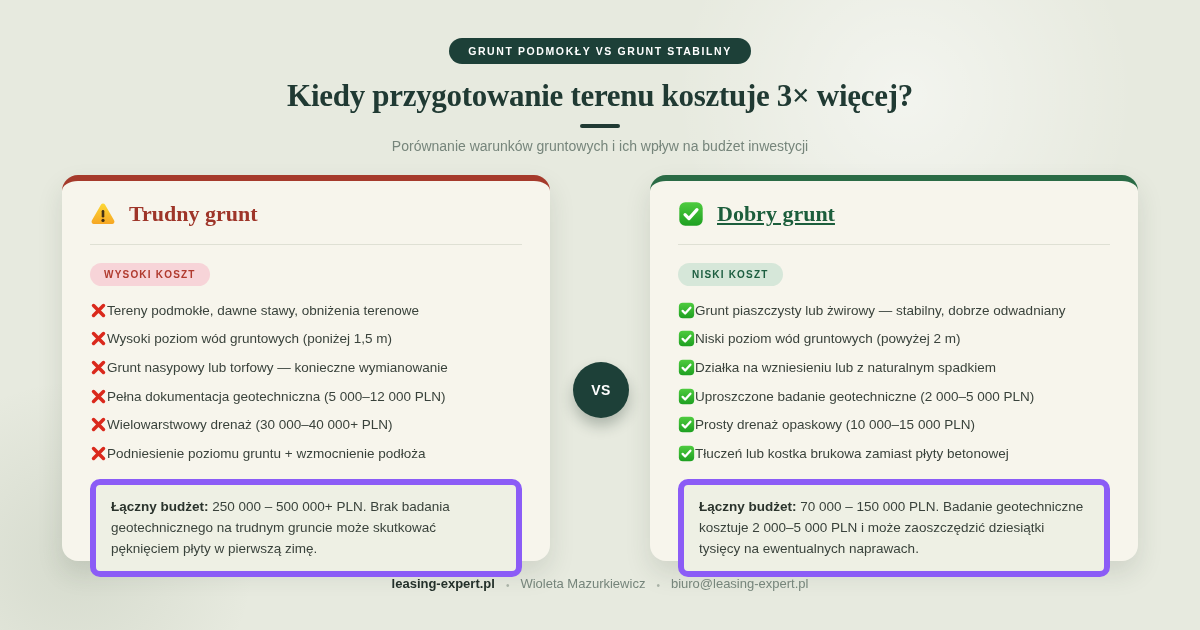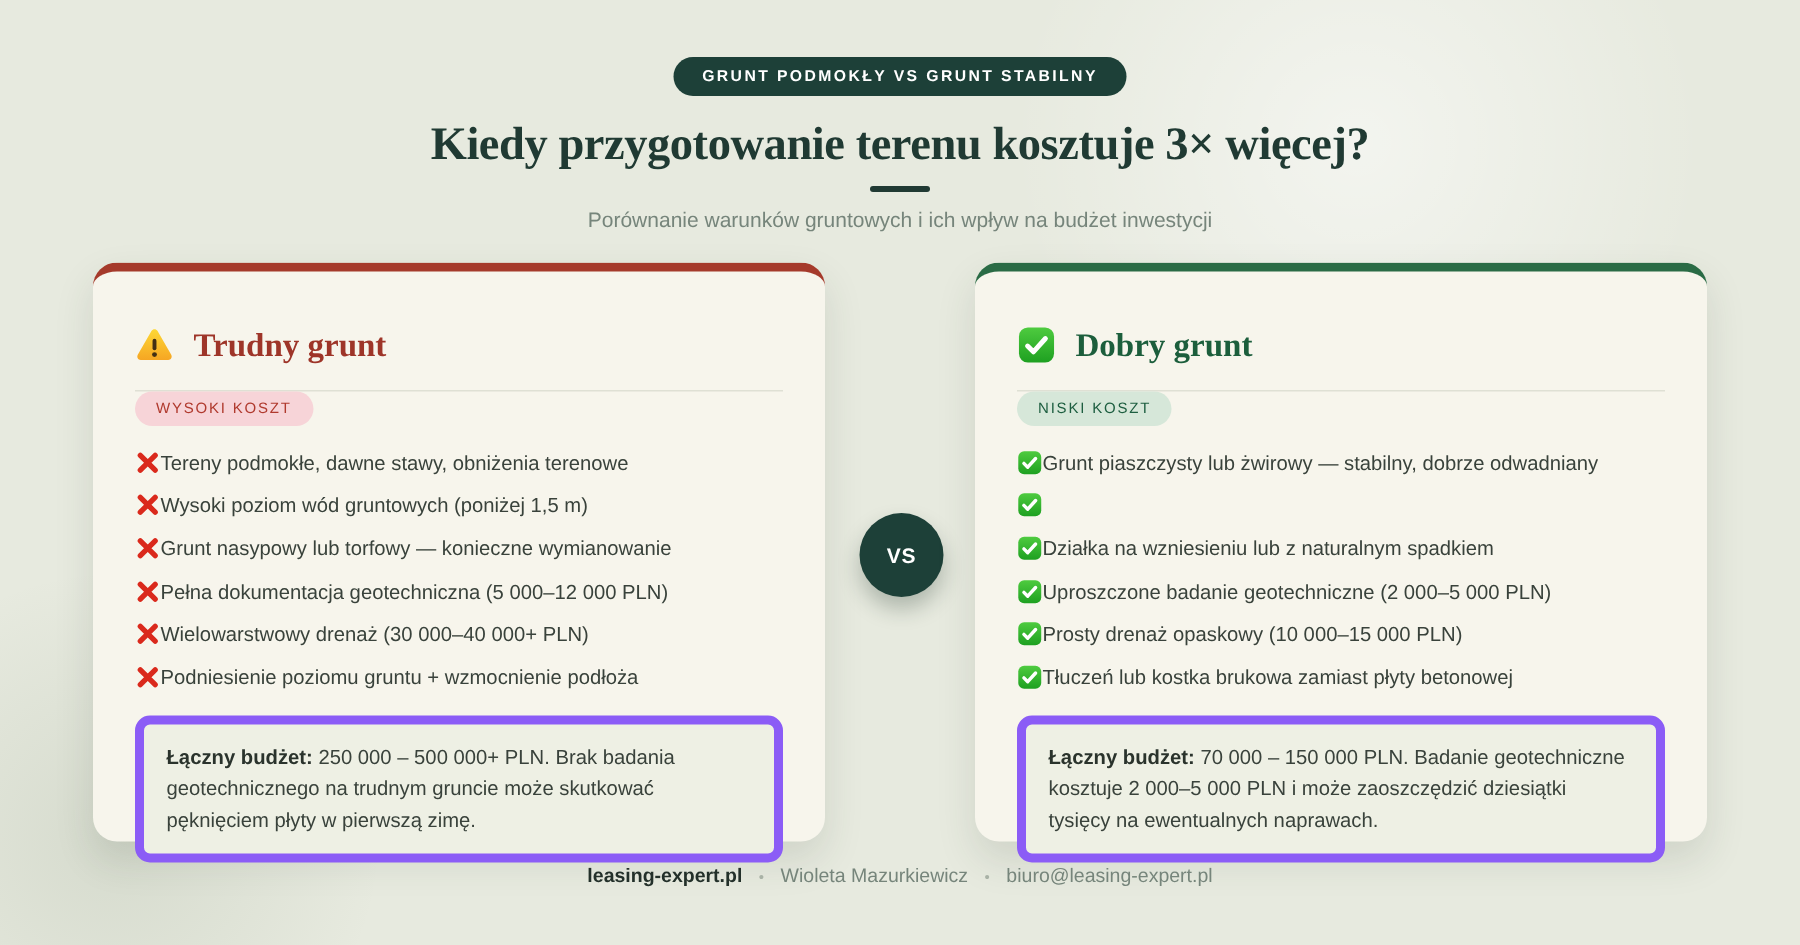--- a/index.html
+++ b/index.html
@@ -41,7 +41,7 @@
   .card-bad  { left: 62px;  border-top-color: var(--red-accent, #a53a2b); }
   .card-good { left: 650px; border-top-color: var(--green-accent, #2a6b45); }
 
-  .card-head { display: flex; align-items: center; gap: 13px; margin-top: 16px; }
+  .card-head { display: flex; align-items: center; gap: 13px; margin-top: 0; }
   .card-head h2 { font-family: "Liberation Serif", "DejaVu Serif", serif; font-size: 22px; }
   h2.bad  { color: var(--red-heading, #9e3529); }
   h2.good { color: var(--green-heading, #1c5e3c); }

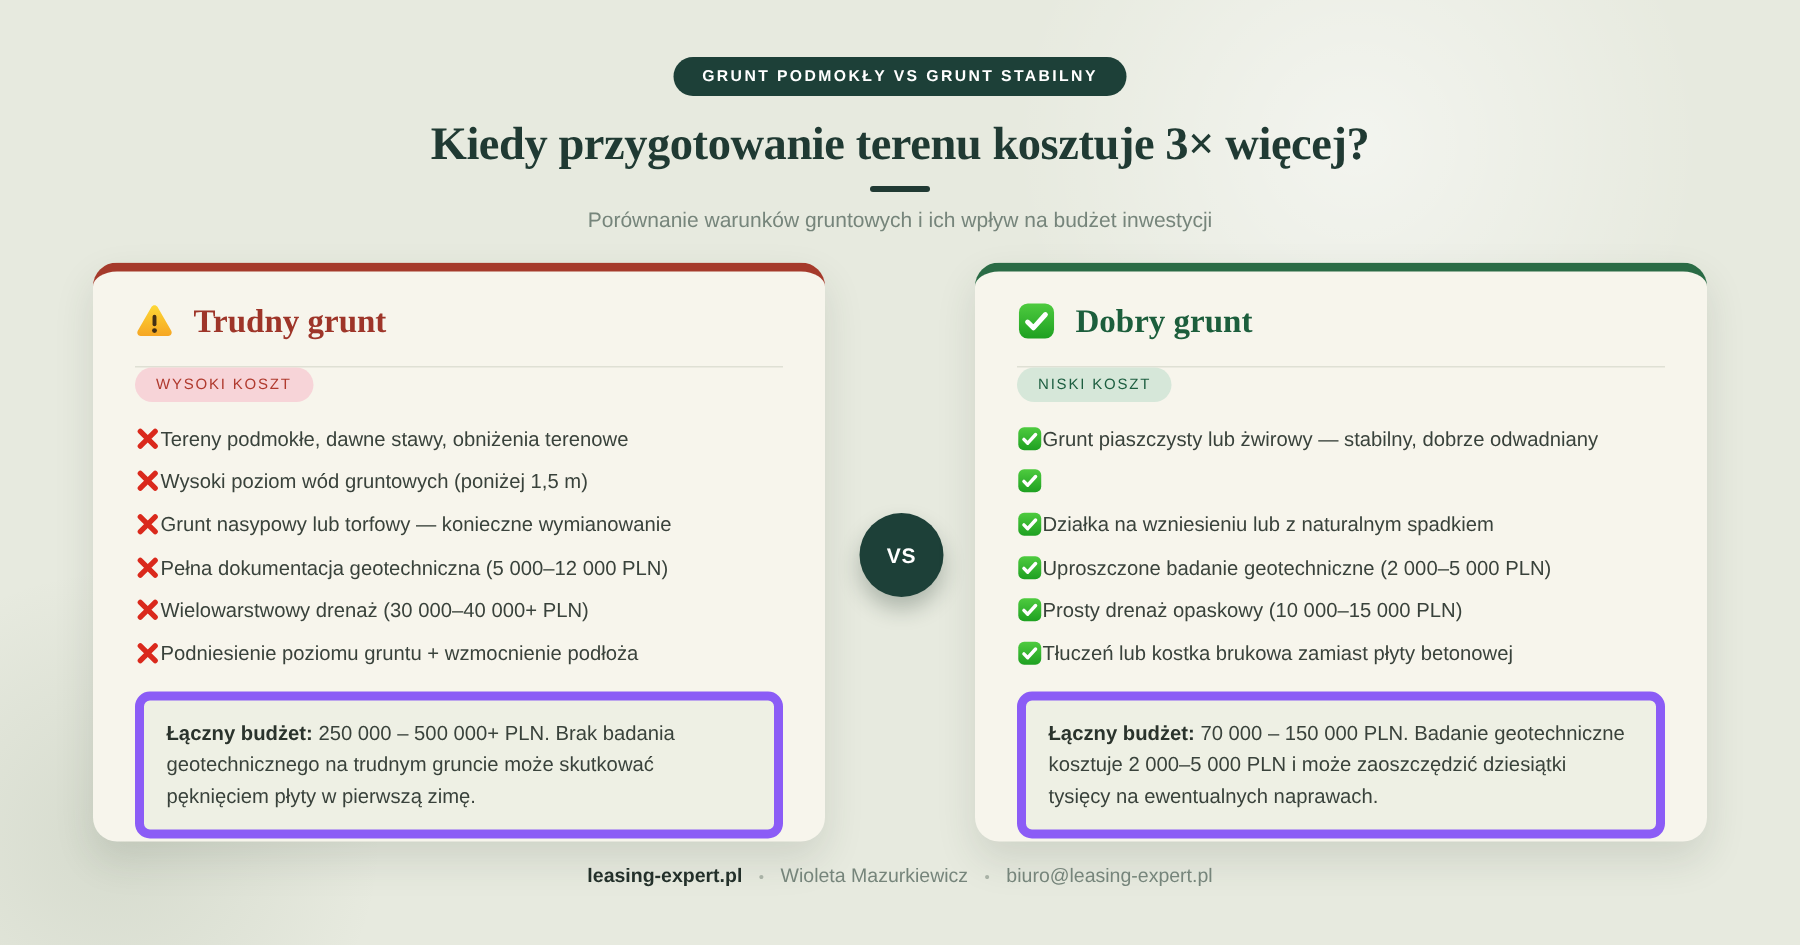--- a/index.html
+++ b/index.html
@@ -44,7 +44,7 @@
   .card-head { display: flex; align-items: center; gap: 13px; margin-top: 0; }
   .card-head h2 { font-family: "Liberation Serif", "DejaVu Serif", serif; font-size: 22px; }
   h2.bad  { color: var(--red-heading, #9e3529); }
-  h2.good { color: var(--green-heading, #1c5e3c); }
+  h2.good { color: var(--green-heading, #1c5e3c); text-decoration: underline; }
   .head-icon { display: inline-flex; width: 26px; height: 26px; }
 
   .rule { height: 1px; background: #dfe0d4; margin-top: 17px; }

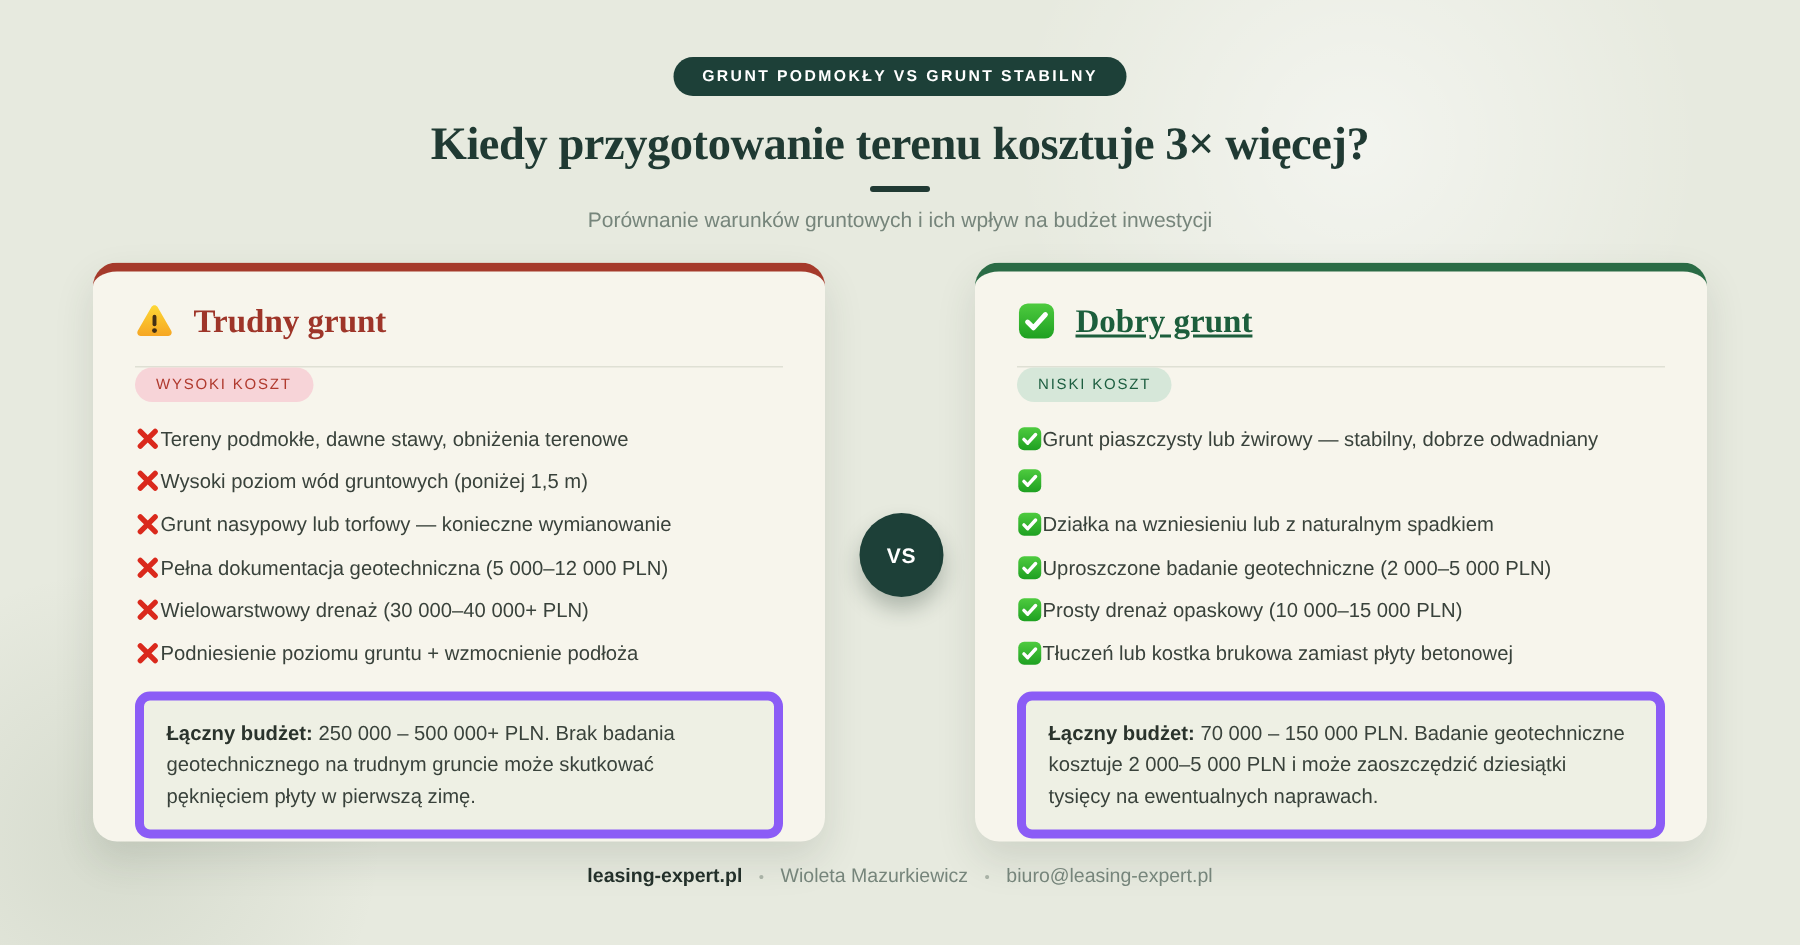--- a/index.html
+++ b/index.html
@@ -50,8 +50,8 @@
   .rule { height: 1px; background: #dfe0d4; margin-top: 17px; }
 
   .tag {
-    display: inline-block; 
-    font-size: 10px; font-weight: normal; letter-spacing: 1.2px;
+    display: inline-block; margin-top: 18px;
+    font-size: 10px; font-weight: bold; letter-spacing: 1.2px;
     padding: 6px 14px; border-radius: 999px;
   }
   .tag-bad  { background: var(--tag-pink-bg, #f7d4d8);  color: var(--tag-pink-text, #b03a2e); }

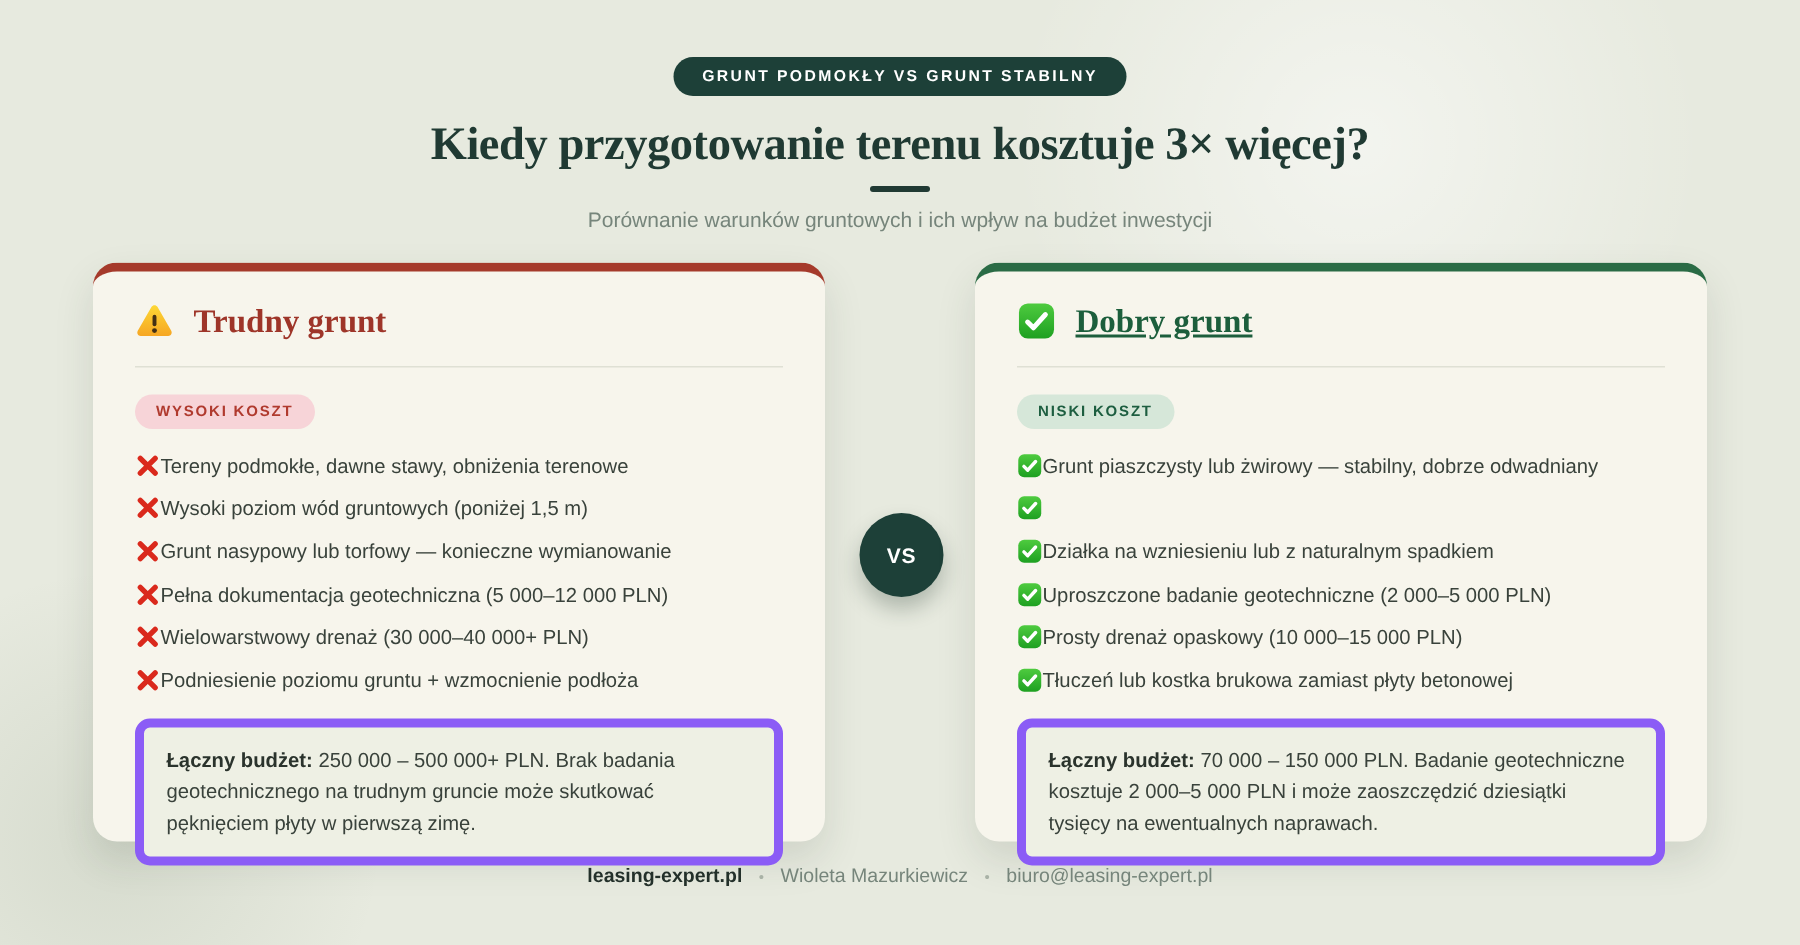--- a/index.html
+++ b/index.html
@@ -210,6 +210,7 @@
               <path d="M6.5 12.6l3.6 3.6 7.4-8.2" fill="none" stroke="#fff" stroke-width="3.2" stroke-linecap="round" stroke-linejoin="round"></path>
             </svg>
           </span>
+          <span class="li-text">Niski poziom wód gruntowych (powyżej 2 m)</span>
         </li>
         <li>
           <span class="li-icon">

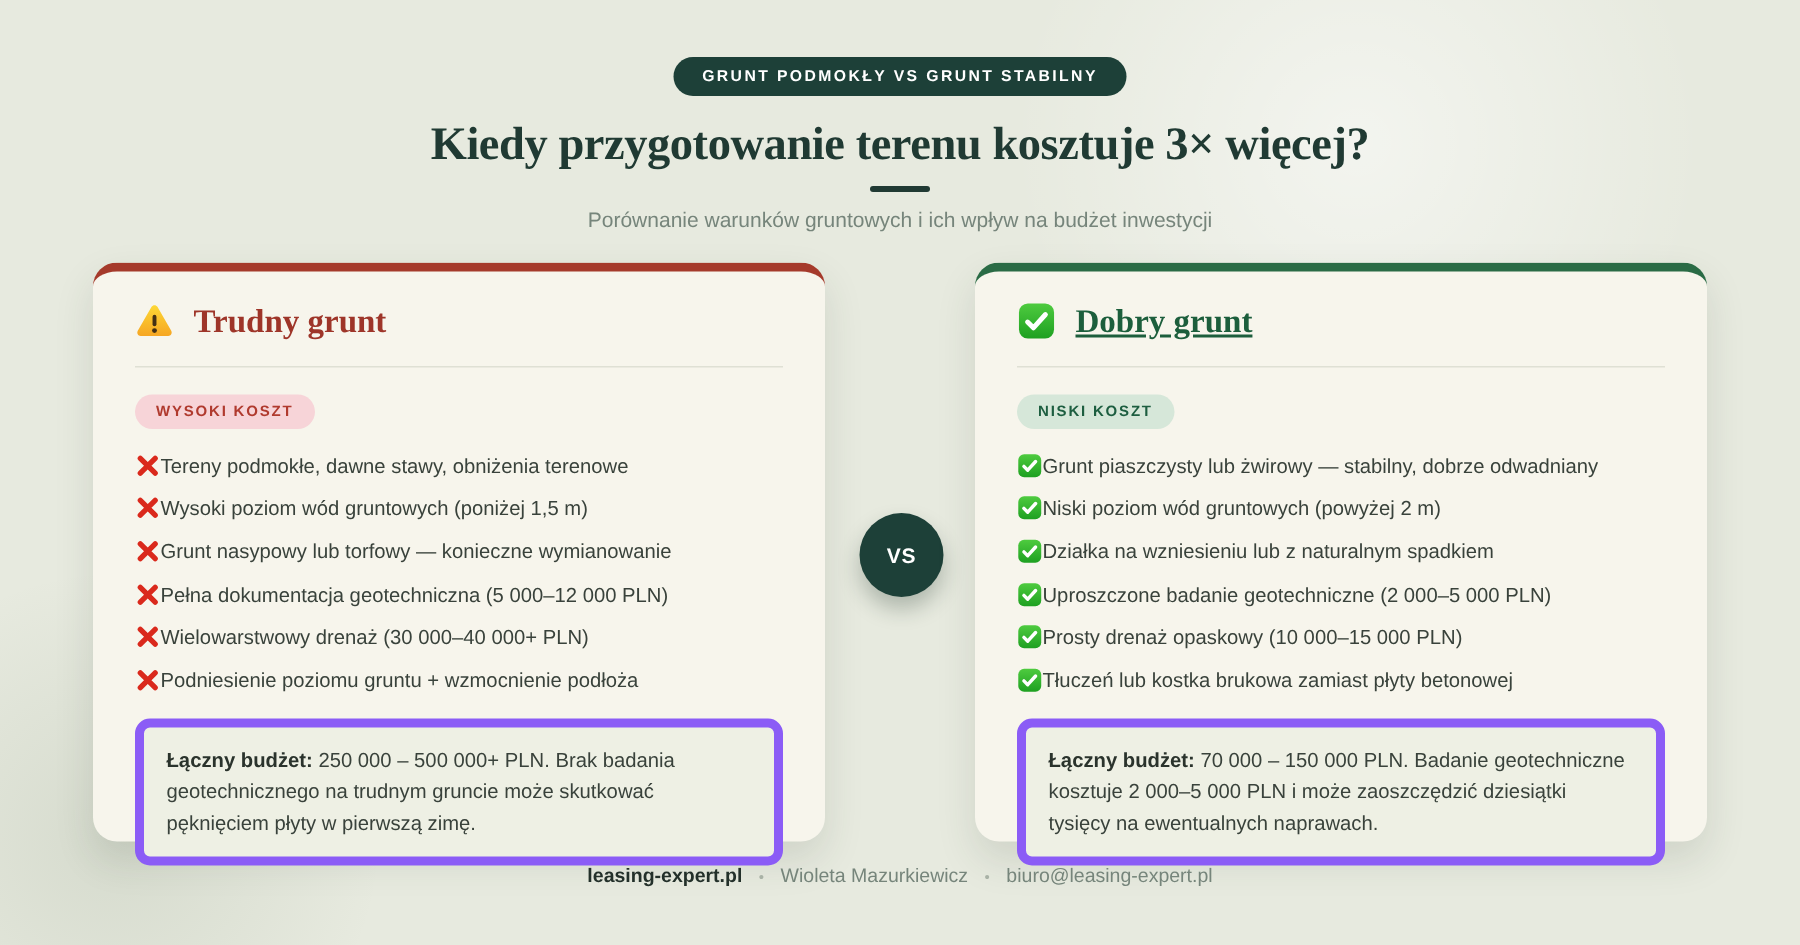--- a/index.html
+++ b/index.html
@@ -71,7 +71,7 @@
   .summary strong { color: #2a332c; }
 
   .vs {
-    position: absolute; left: 573px; top: 342px; width: 56px; height: 56px;
+    position: absolute; left: 573px; top: 362px; width: 56px; height: 56px;
     border-radius: 50%; background: var(--dark-green, #1d4038); color: #fff;
     display: flex; align-items: center; justify-content: center;
     font-weight: bold; font-size: 14px; letter-spacing: .5px;

